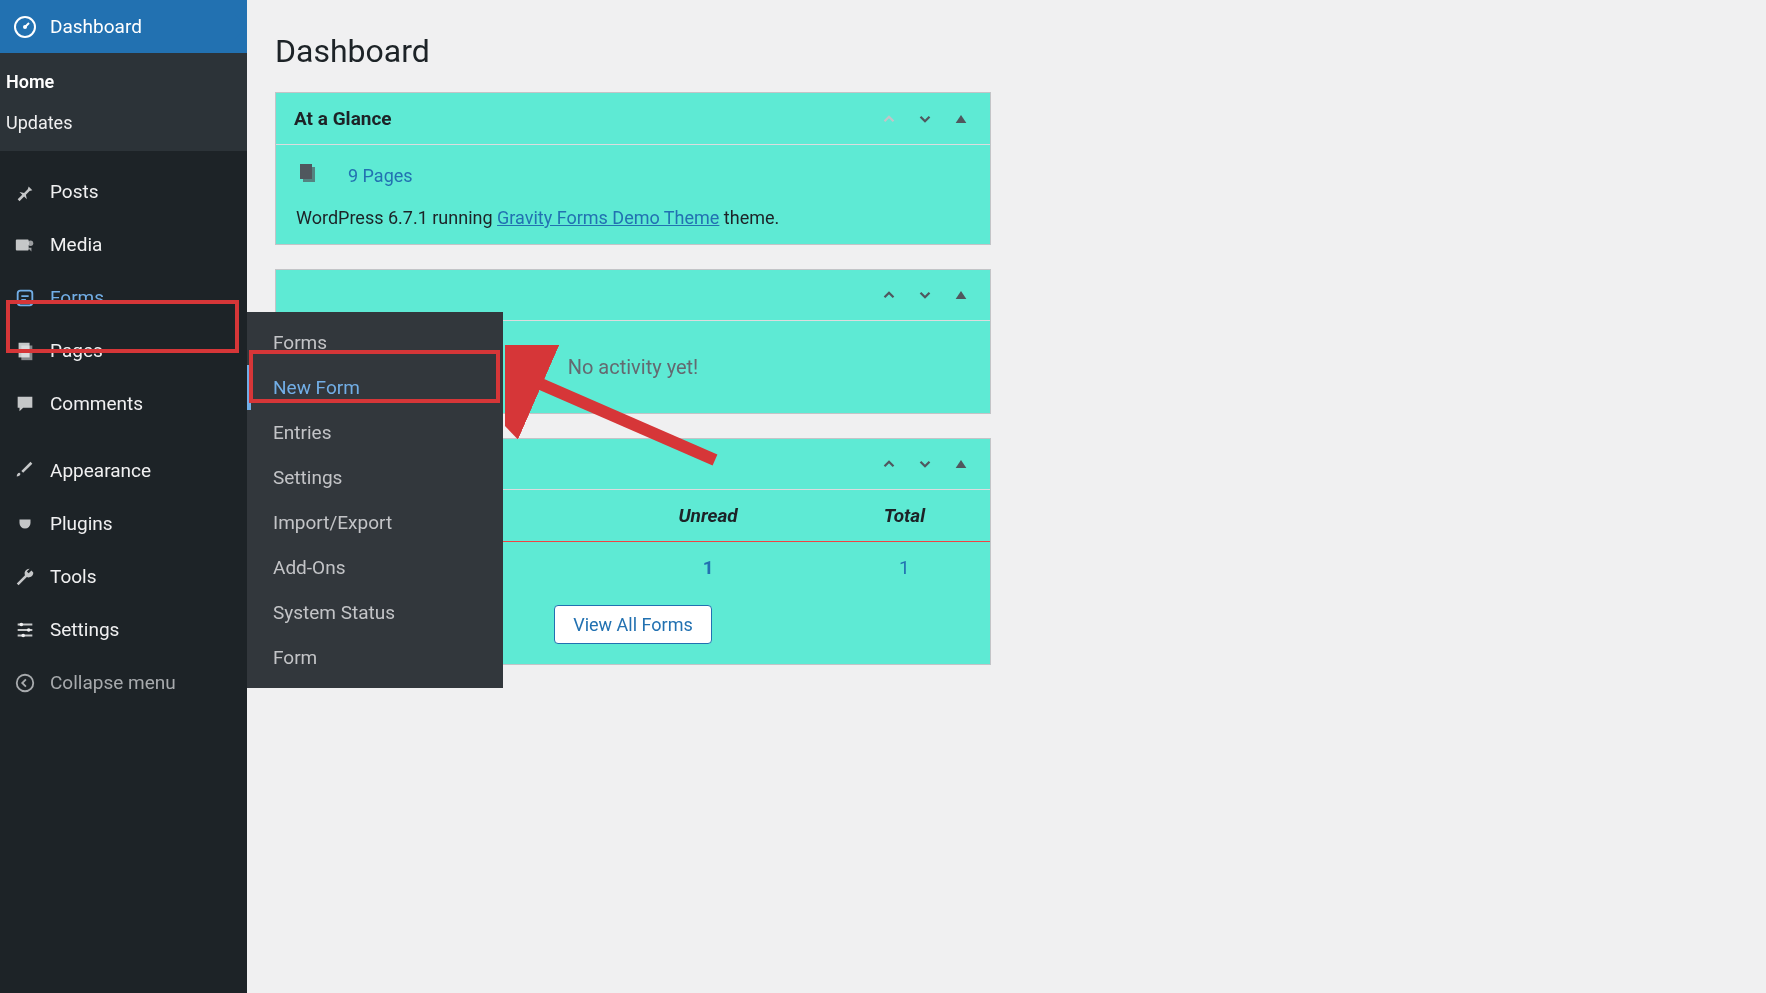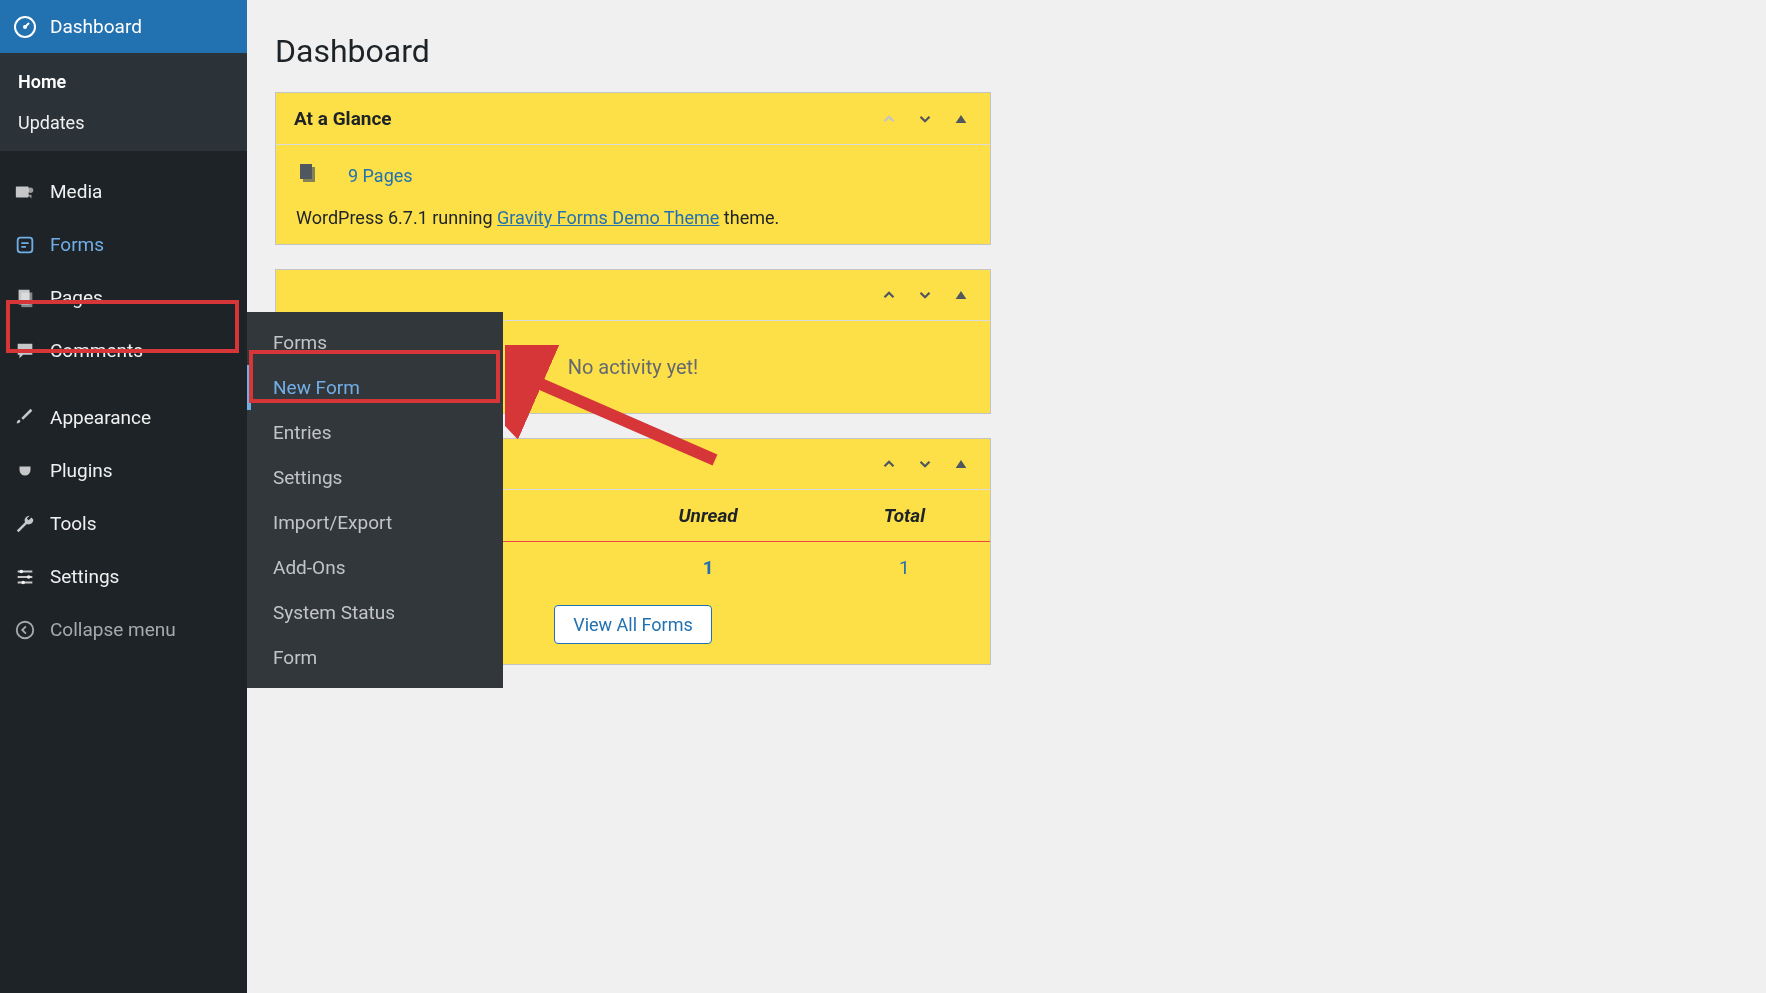--- a/index.html
+++ b/index.html
@@ -60,7 +60,7 @@
   padding: 8px 0;
 }
 .sidebar-subitem {
-  padding: 10px 18px;
+  padding: 10px 6px;
   font-size: 18px;
   color: #f0f0f1;
   cursor: pointer;

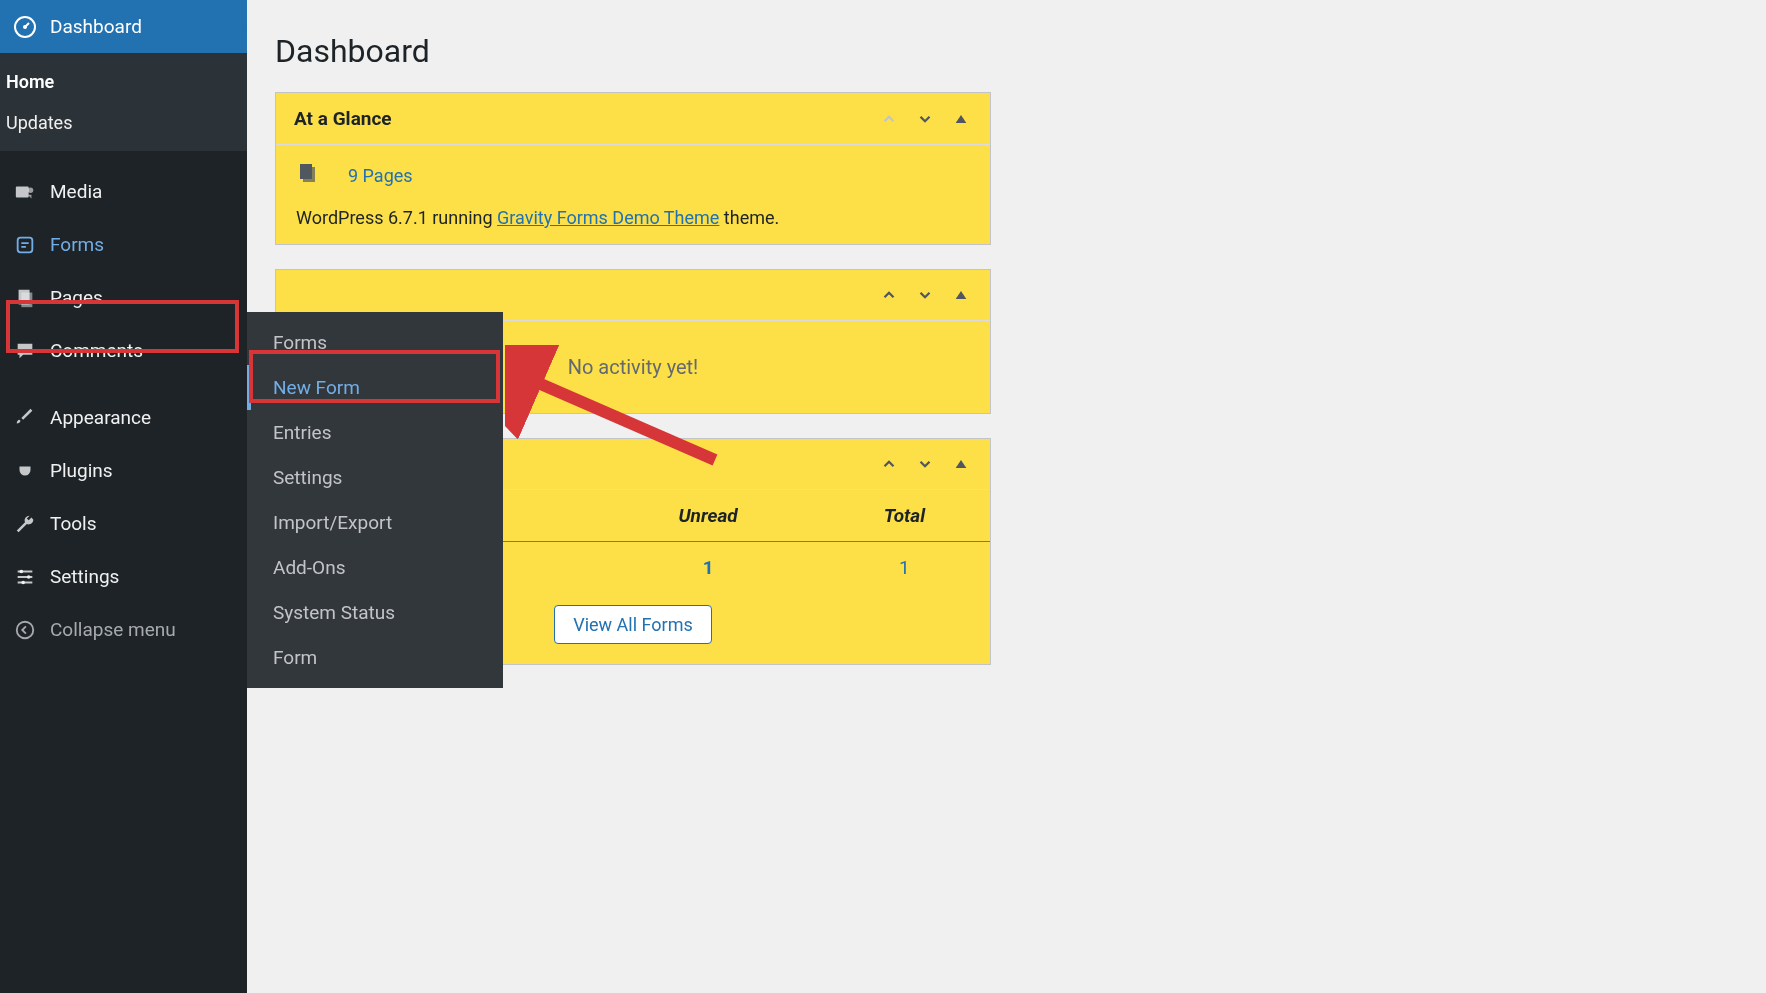--- a/index.html
+++ b/index.html
@@ -120,7 +120,7 @@
   margin: 16px 0 22px 0;
 }
 .panel {
-  background: #fde047;
+  background: #5eead4;
   border: 1px solid #c3c4c7;
   margin-bottom: 24px;
   width: 716px;

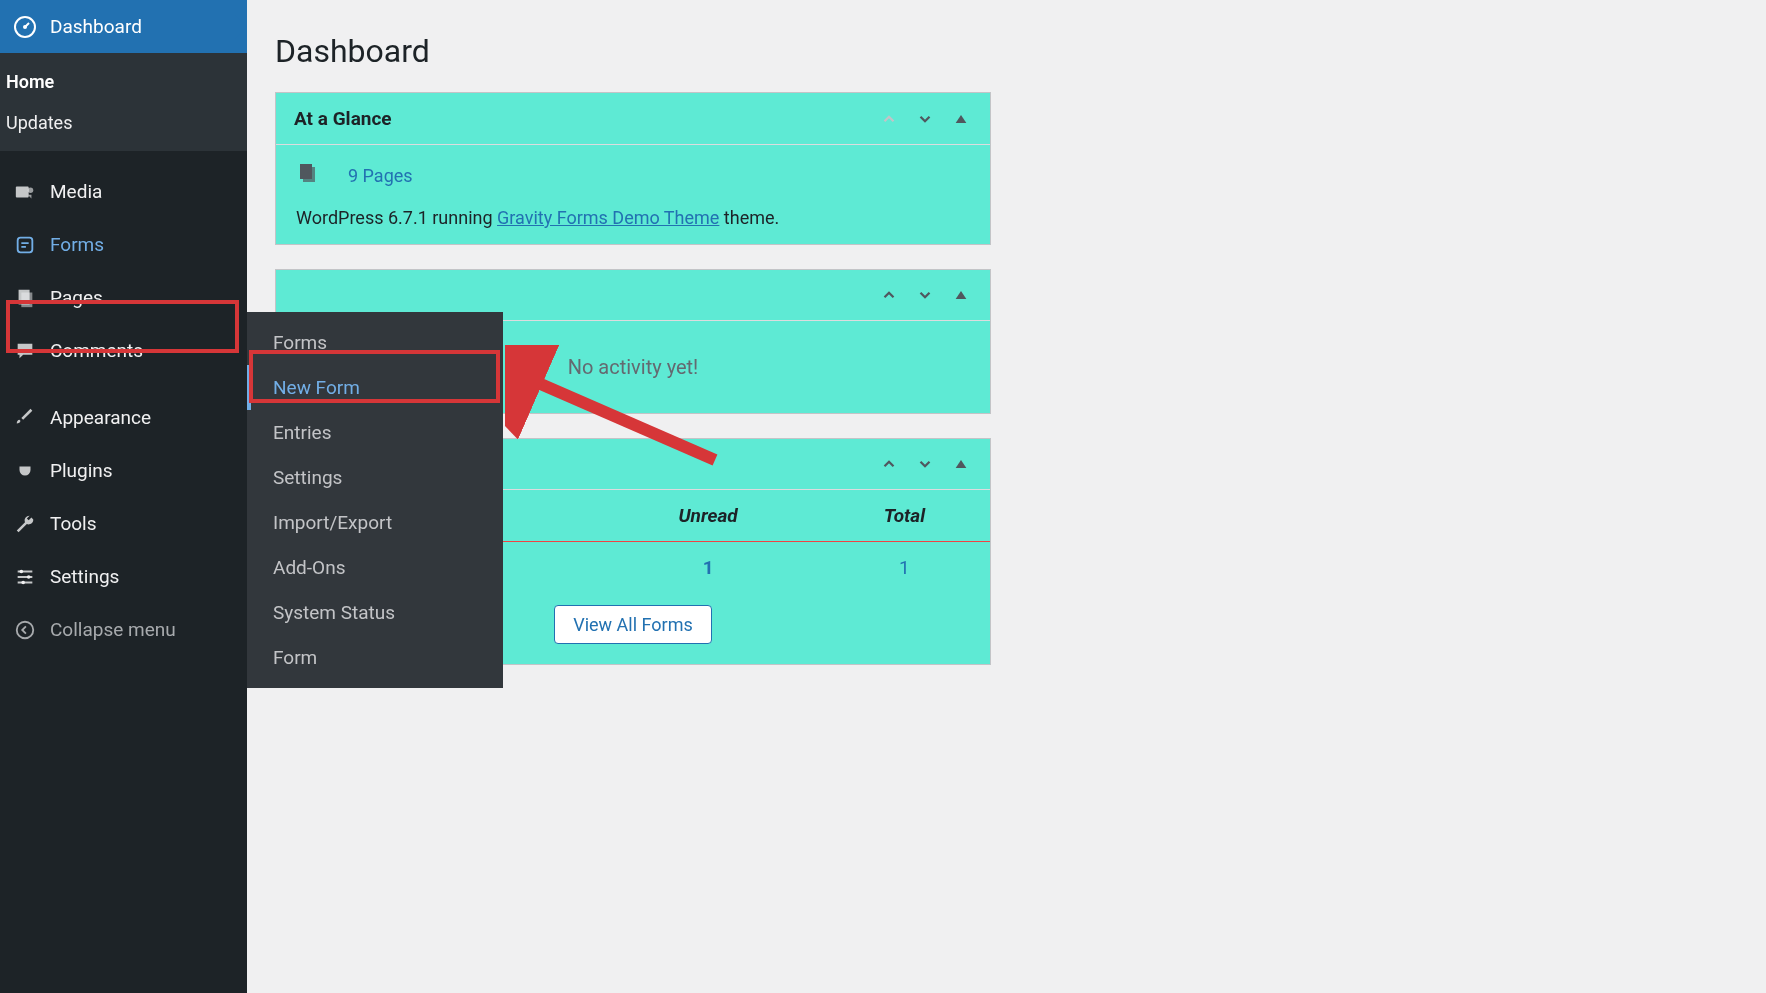--- a/index.html
+++ b/index.html
@@ -184,6 +184,14 @@
 
   <div class="sidebar-sep"></div>
 
+  <div class="sidebar-item">
+    <span class="icon">
+      <svg width="22" height="22" viewBox="0 0 24 24" fill="currentColor">
+          <path d="M14 4l6 6-3 1-4 4 1 5-3-3-5 5-2-2 5-5-3-3 5 1 4-4 1-3z" opacity="0.8"></path>
+        </svg>
+    </span>
+    <span>Posts</span>
+  </div>
   <div class="sidebar-item">
     <span class="icon">
       <svg width="22" height="22" viewBox="0 0 24 24" fill="currentColor">

